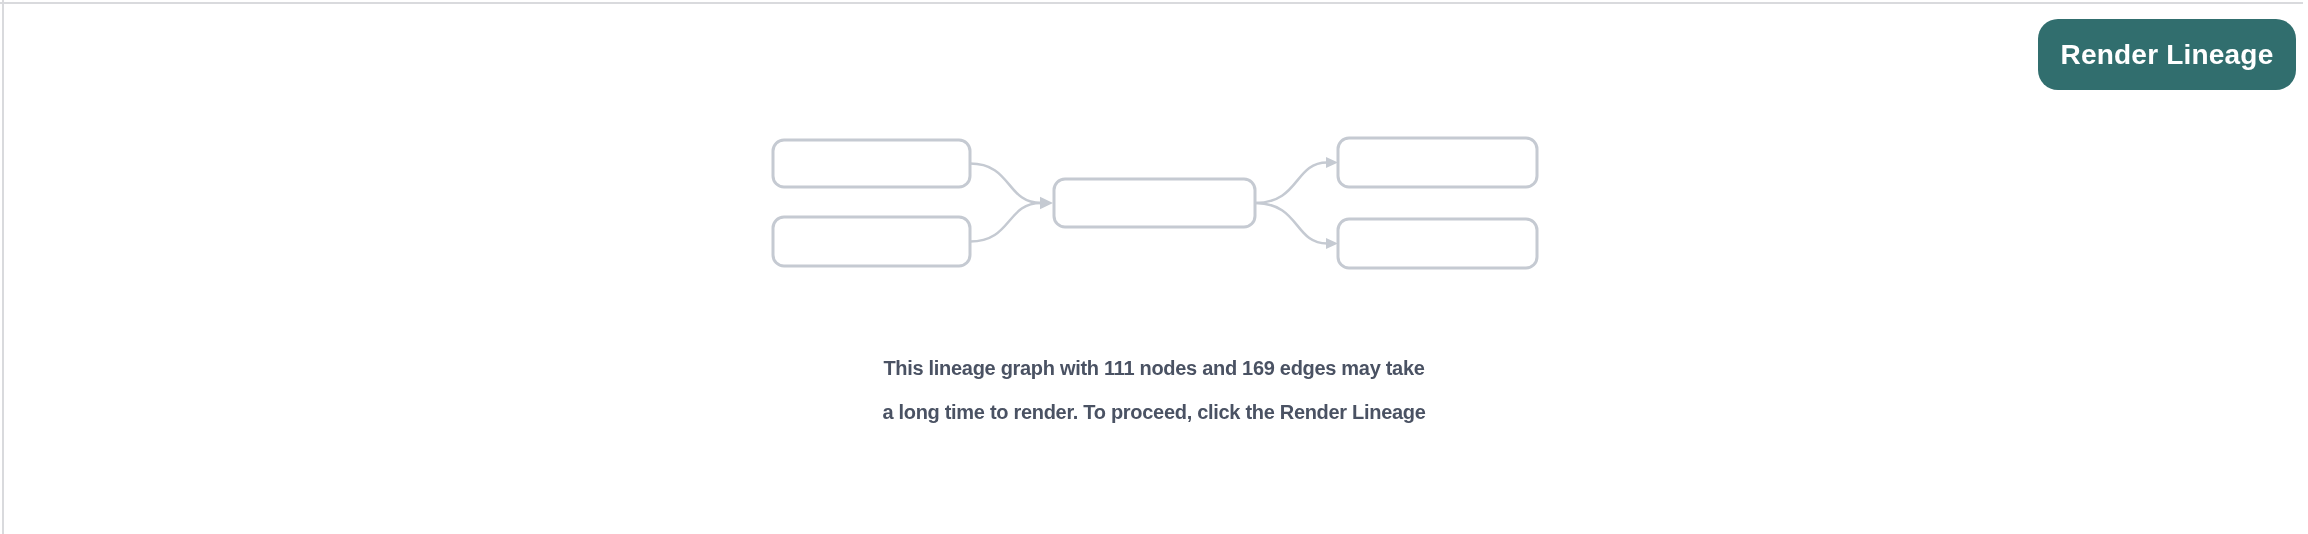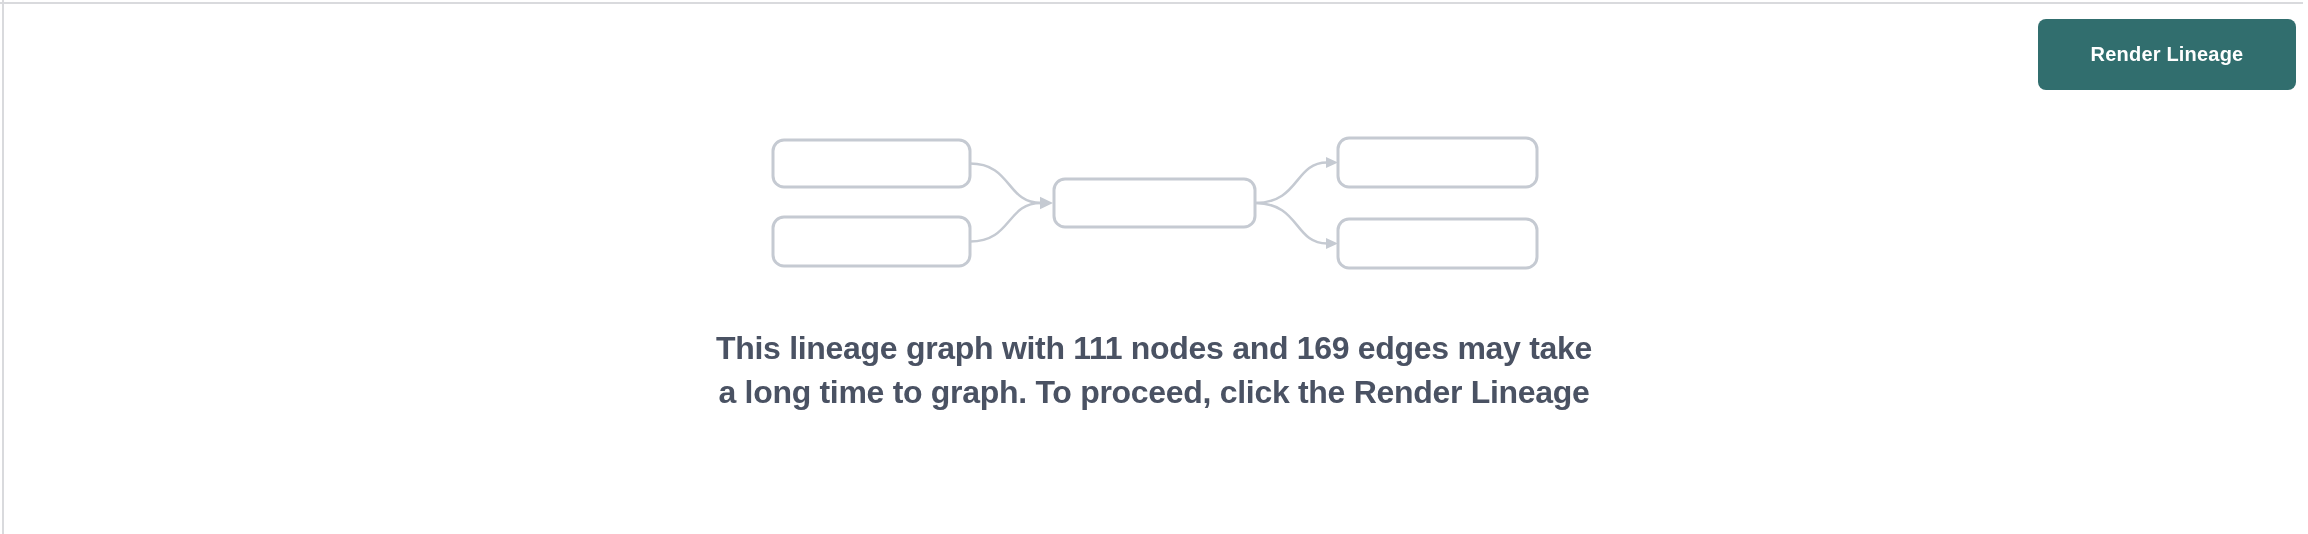--- a/index.html
+++ b/index.html
@@ -38,10 +38,10 @@
     width: 258px;
     height: 71px;
     border: none;
-    border-radius: 8px;
+    border-radius: 20px;
     color: #ffffff;
     font-family: "Liberation Sans", "DejaVu Sans", sans-serif;
-    font-size: 20px;
+    font-size: 28px;
     font-weight: 700;
     letter-spacing: 0.2px;
     cursor: pointer;

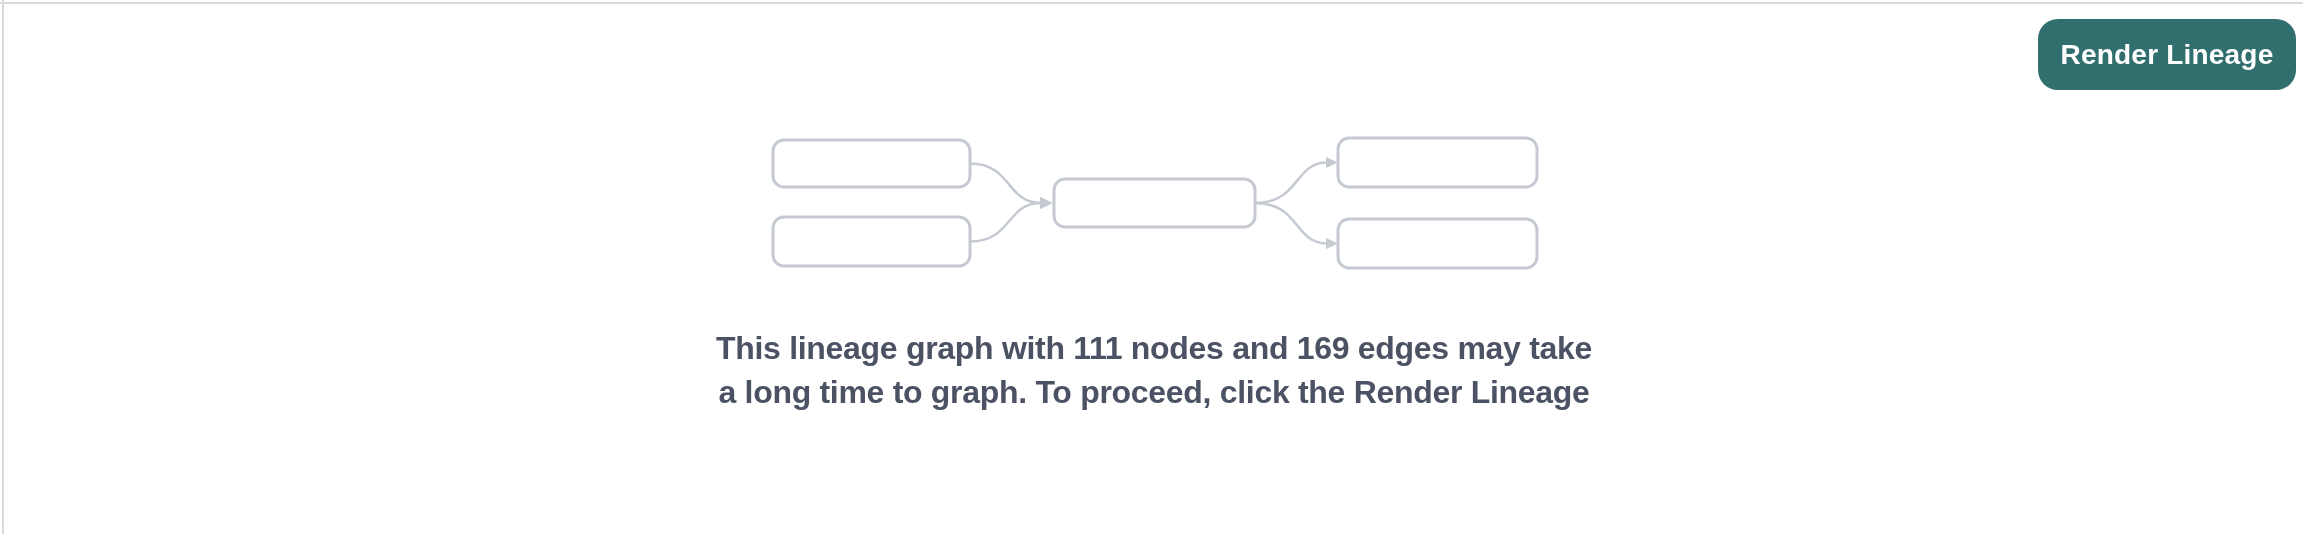--- a/index.html
+++ b/index.html
@@ -60,10 +60,10 @@
   .notice {
     position: absolute;
     left: 0;
-    top: 326px;
+    top: 346px;
     width: 2308px;
     text-align: center;
-    font-size: 32px;
+    font-size: 20px;
     font-weight: 700;
     line-height: 44px;
     letter-spacing: -0.3px;

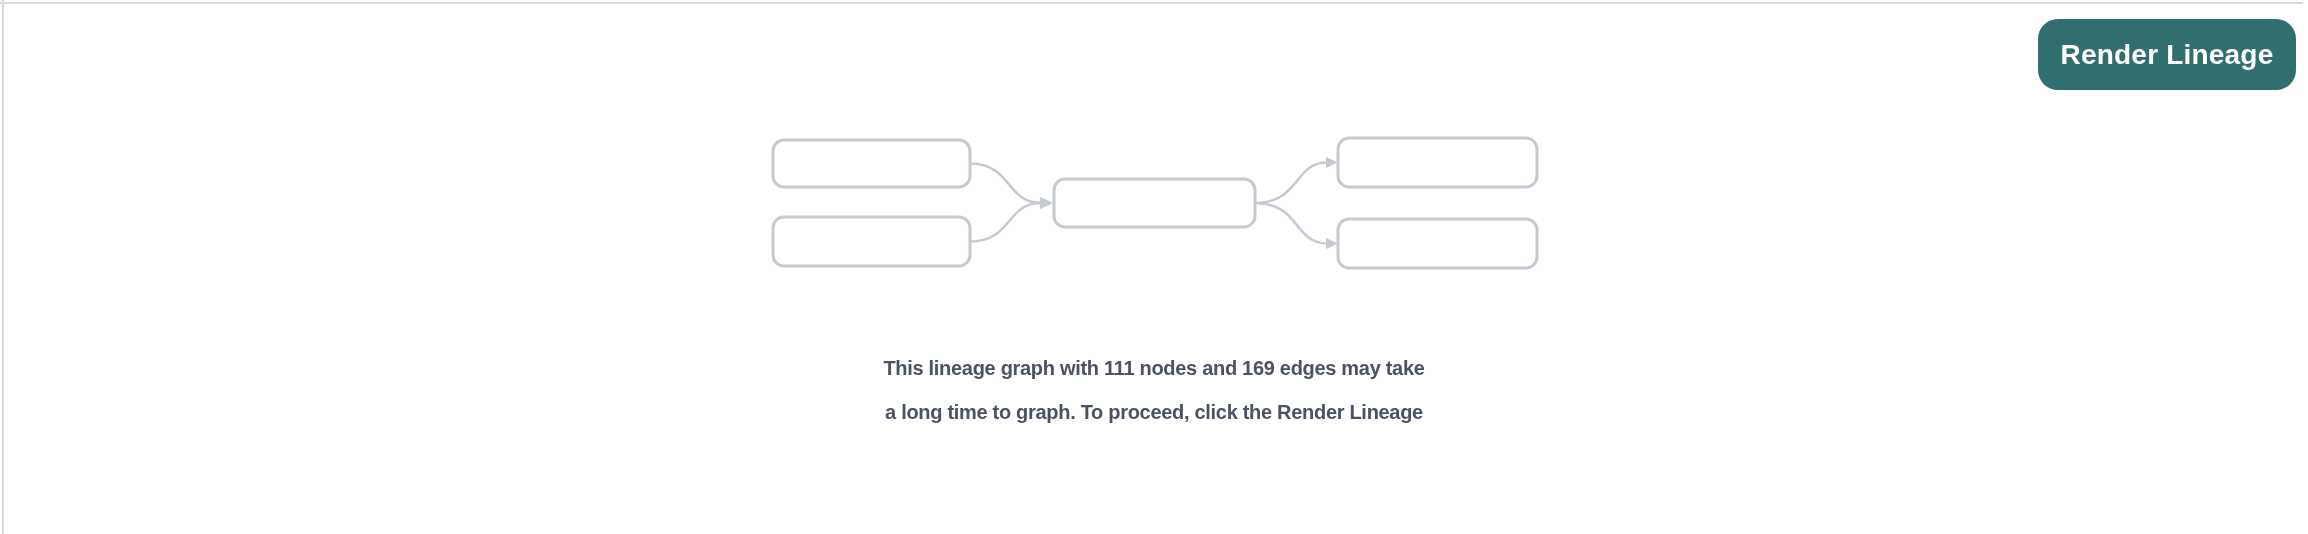--- a/index.html
+++ b/index.html
@@ -102,7 +102,7 @@
 
   <div class="notice" style="color: rgb(74, 82, 99);">
     <div class="line">This lineage graph with 111 nodes and 169 edges may take</div>
-    <div class="line">a long time to graph. To proceed, click the Render Lineage</div>
+    <div class="line">a long time to render. To proceed, click the Render Lineage</div>
   </div>
 
 </div>

